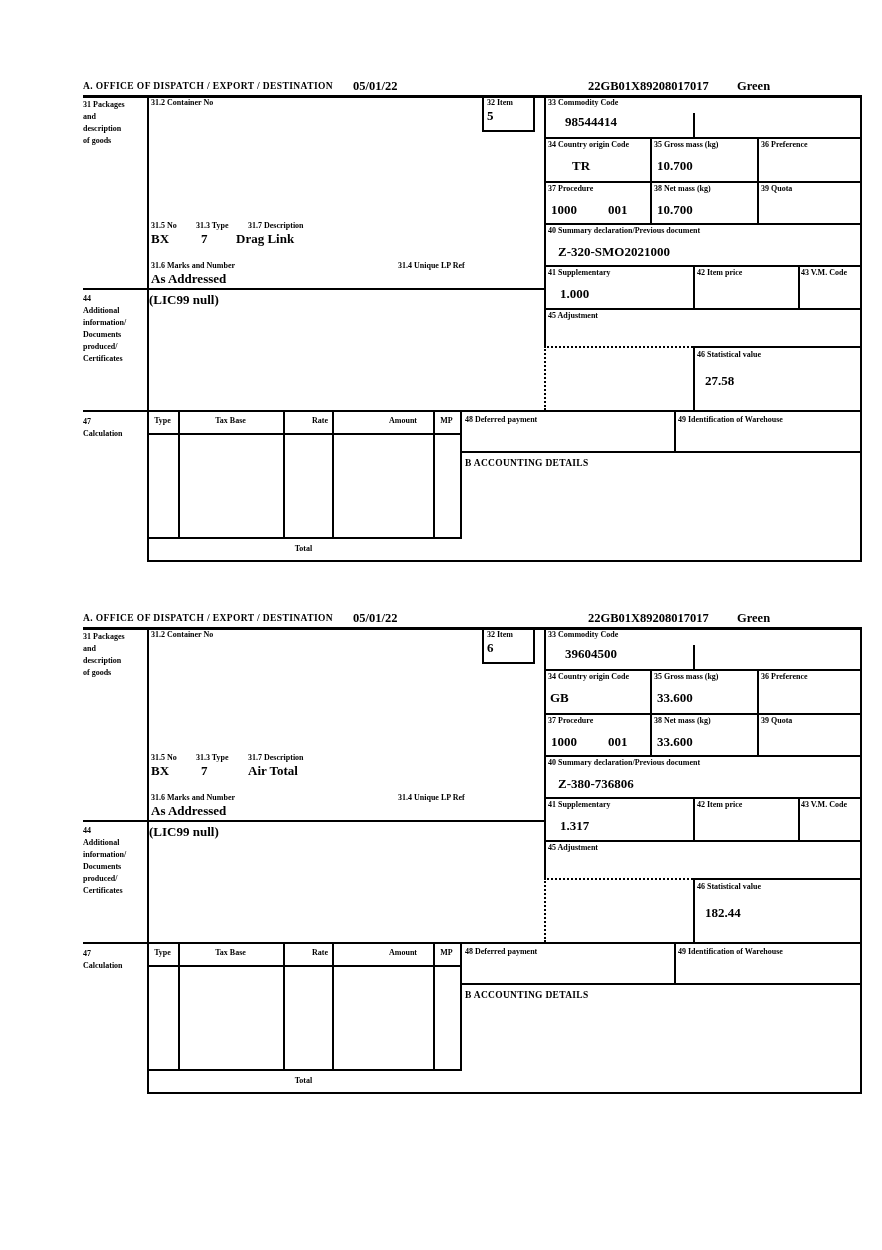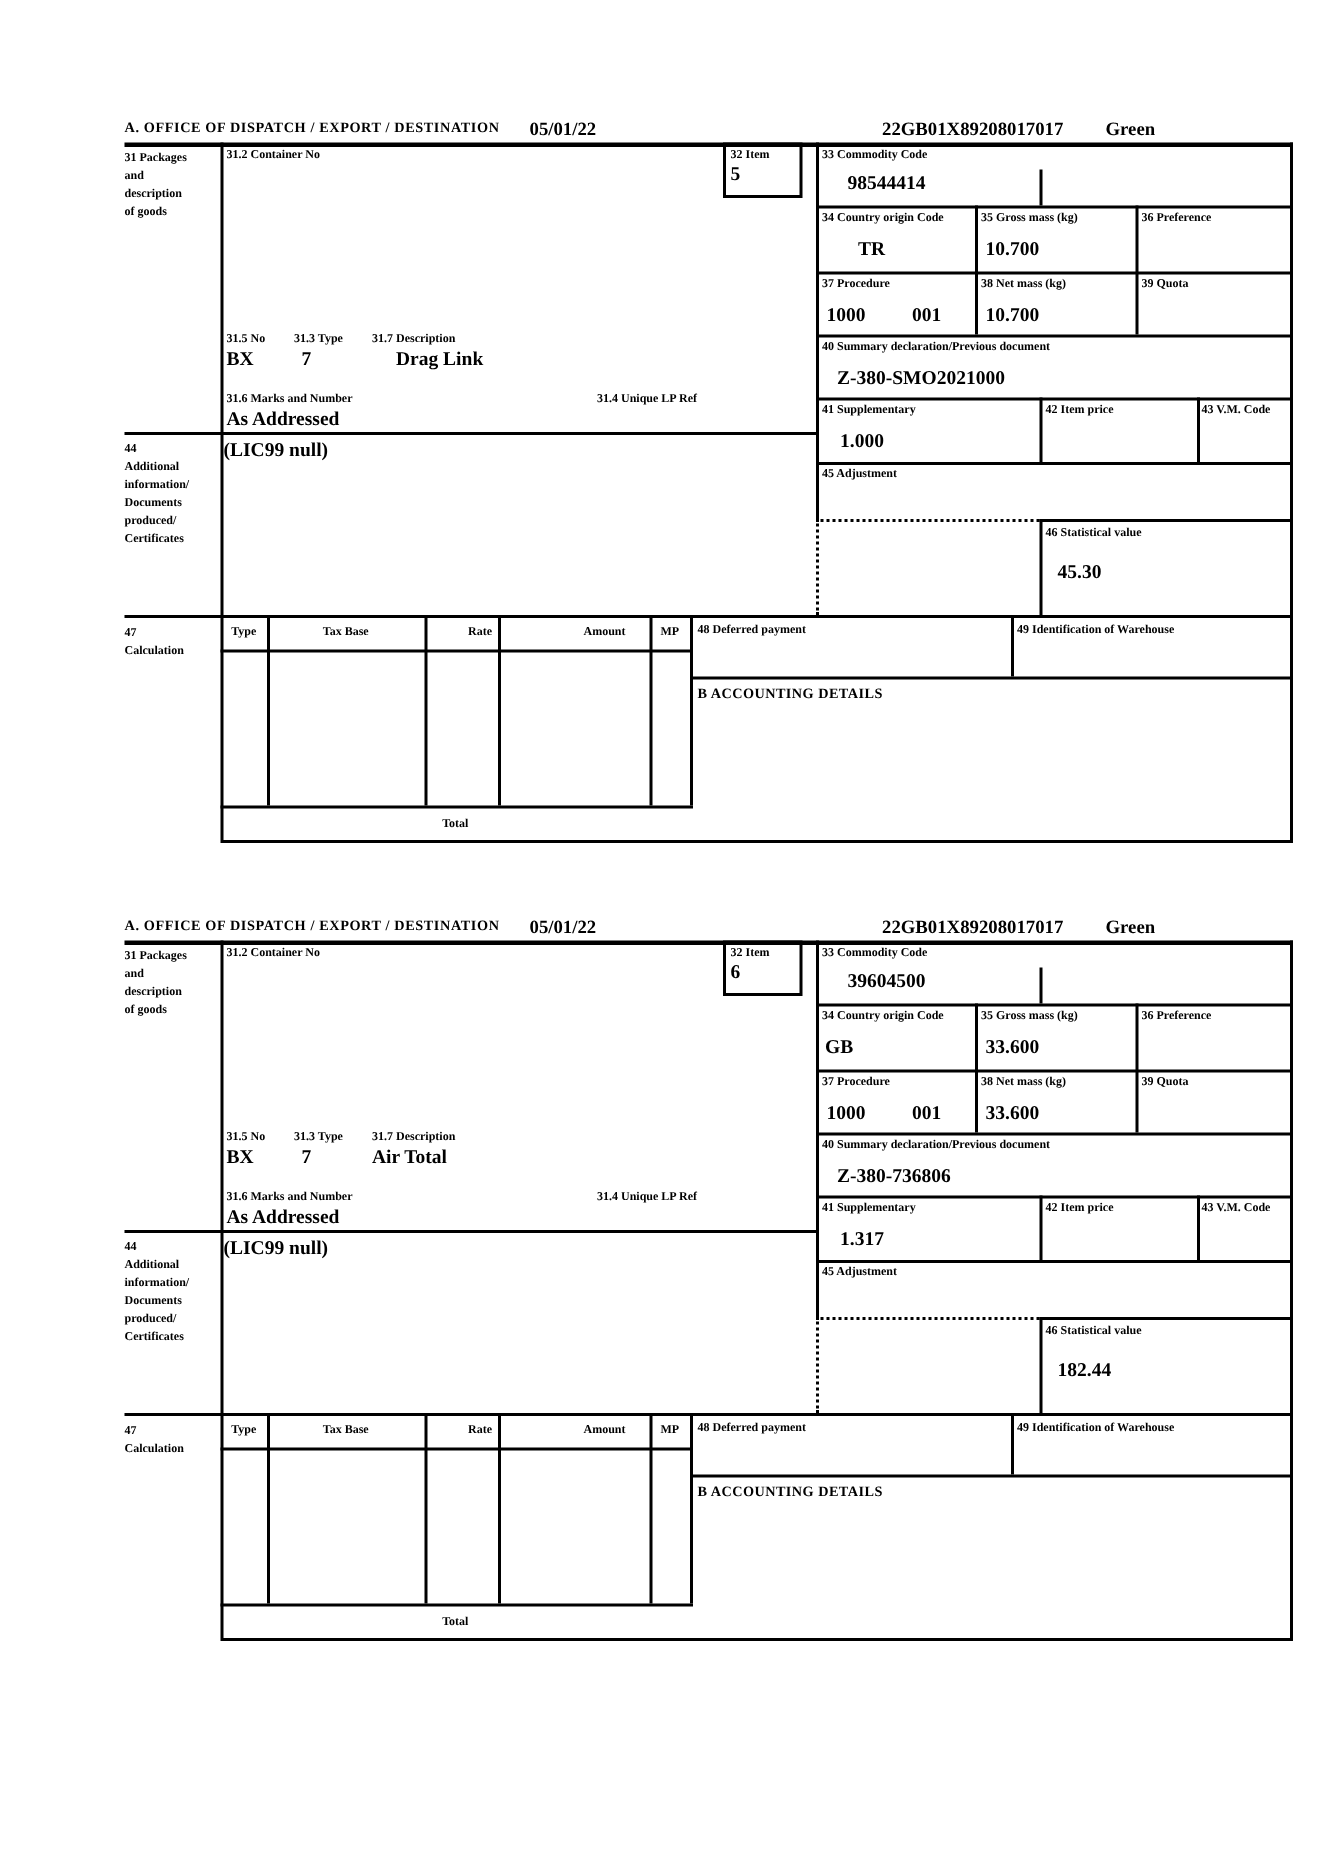--- a/index.html
+++ b/index.html
@@ -102,7 +102,7 @@
     <div class="lbl" style="left:248px;top:142px;">31.7 Description</div>
     <div class="val" style="left:151px;top:153px;">BX</div>
     <div class="val" style="left:201px;top:153px;">7</div>
-    <div class="val" style="left:264px;top:153px;text-align:center;">Drag Link</div>
+    <div class="val" style="left:236px;top:153px;text-align:center;">Drag Link</div>
 
     <div class="lbl" style="left:151px;top:182px;">31.6 Marks and Number</div>
     <div class="lbl" style="left:398px;top:182px;">31.4 Unique LP Ref</div>

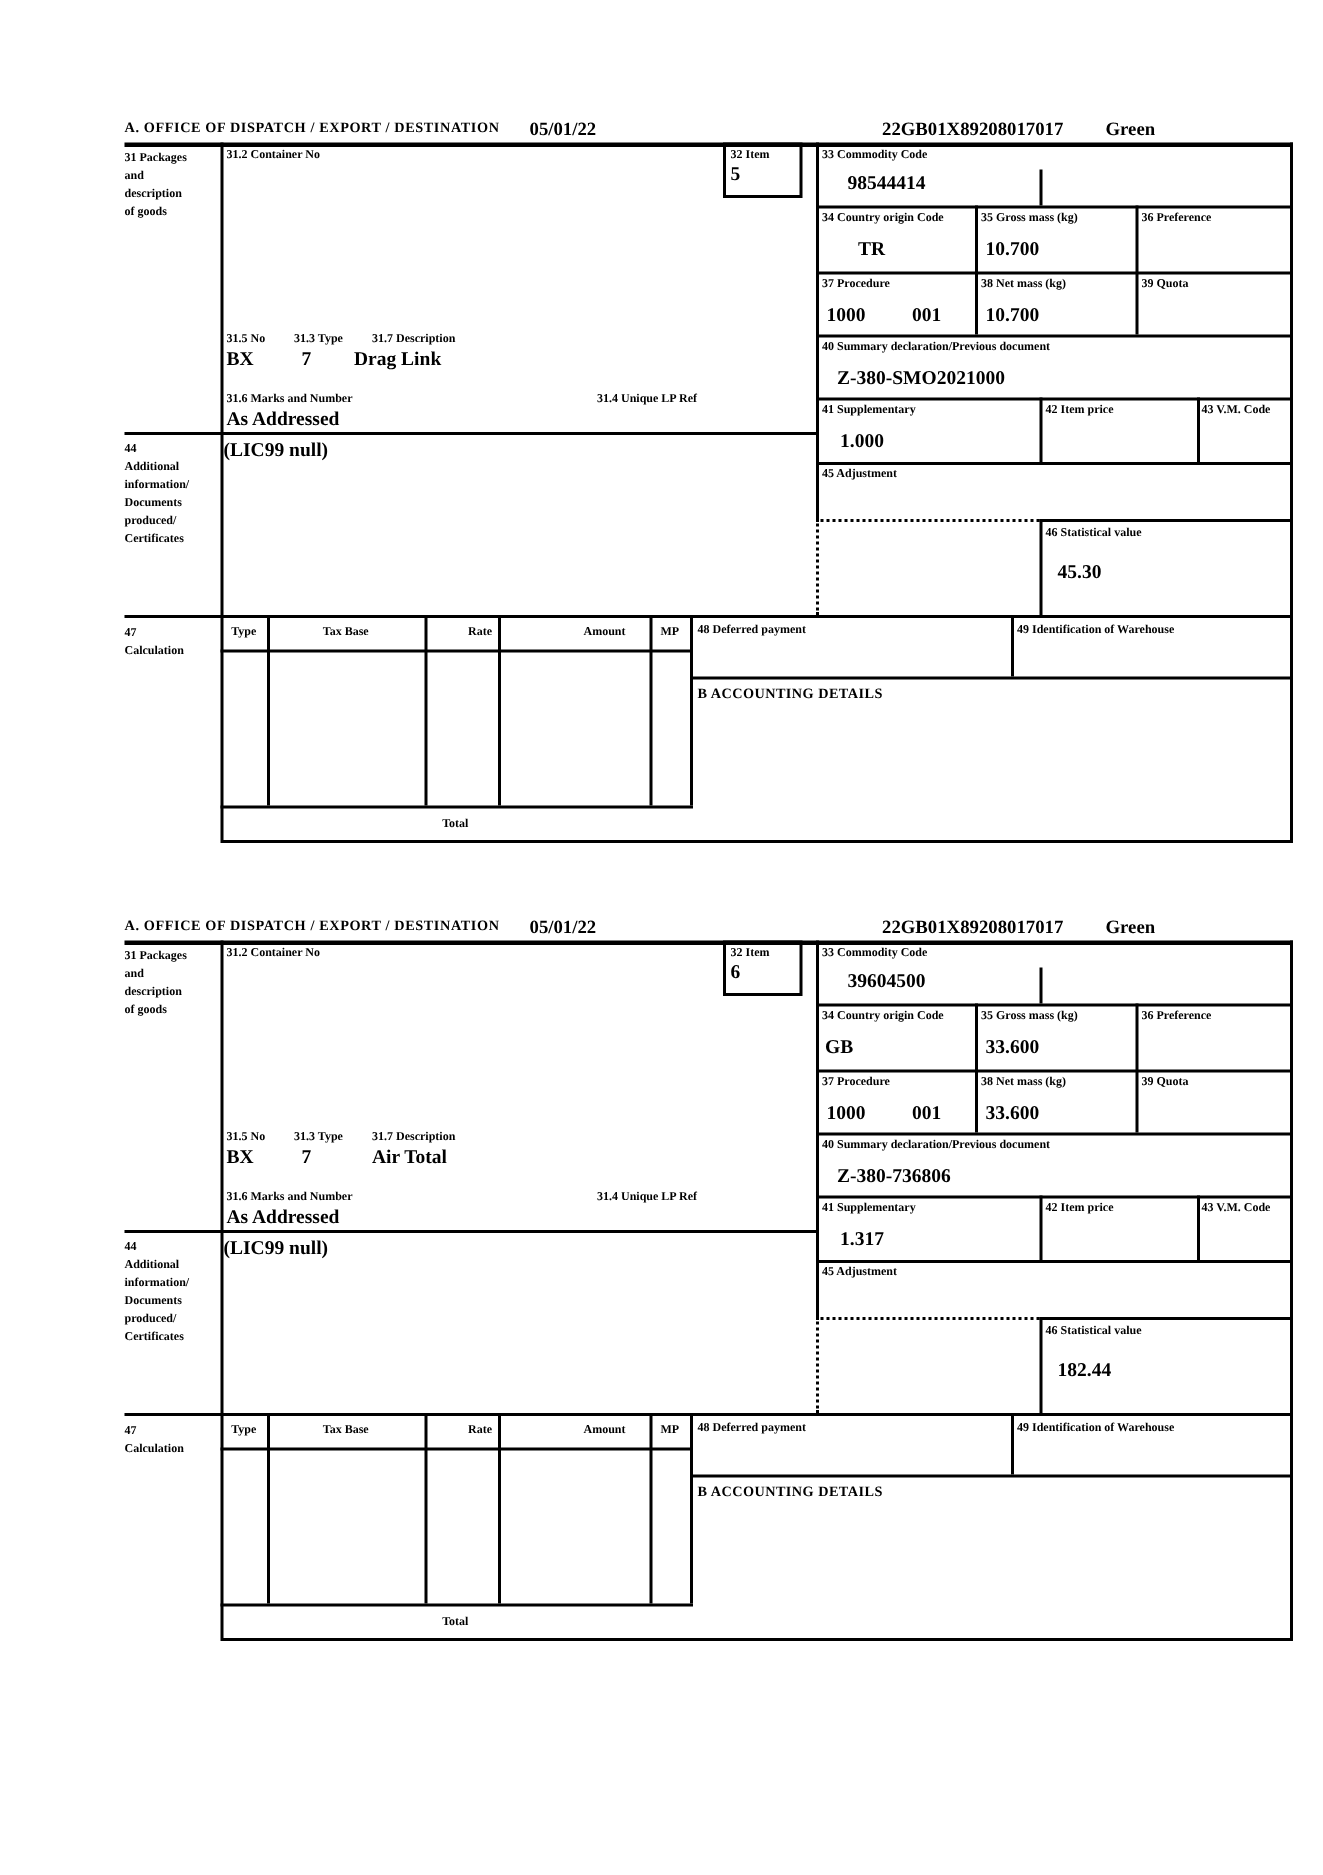--- a/index.html
+++ b/index.html
@@ -86,7 +86,7 @@
     <div class="lbl" style="left:761px;top:105px;">39 Quota</div>
 
     <div class="lbl" style="left:548px;top:147px;">40 Summary declaration/Previous document</div>
-    <div class="val" style="left:558px;top:166px;">Z-380-SMO2021000</div>
+    <div class="val" style="left:558px;top:166px;">Z-320-SMO2021000</div>
 
     <div class="lbl" style="left:548px;top:189px;">41 Supplementary</div>
     <div class="val" style="left:560px;top:208px;">1.000</div>

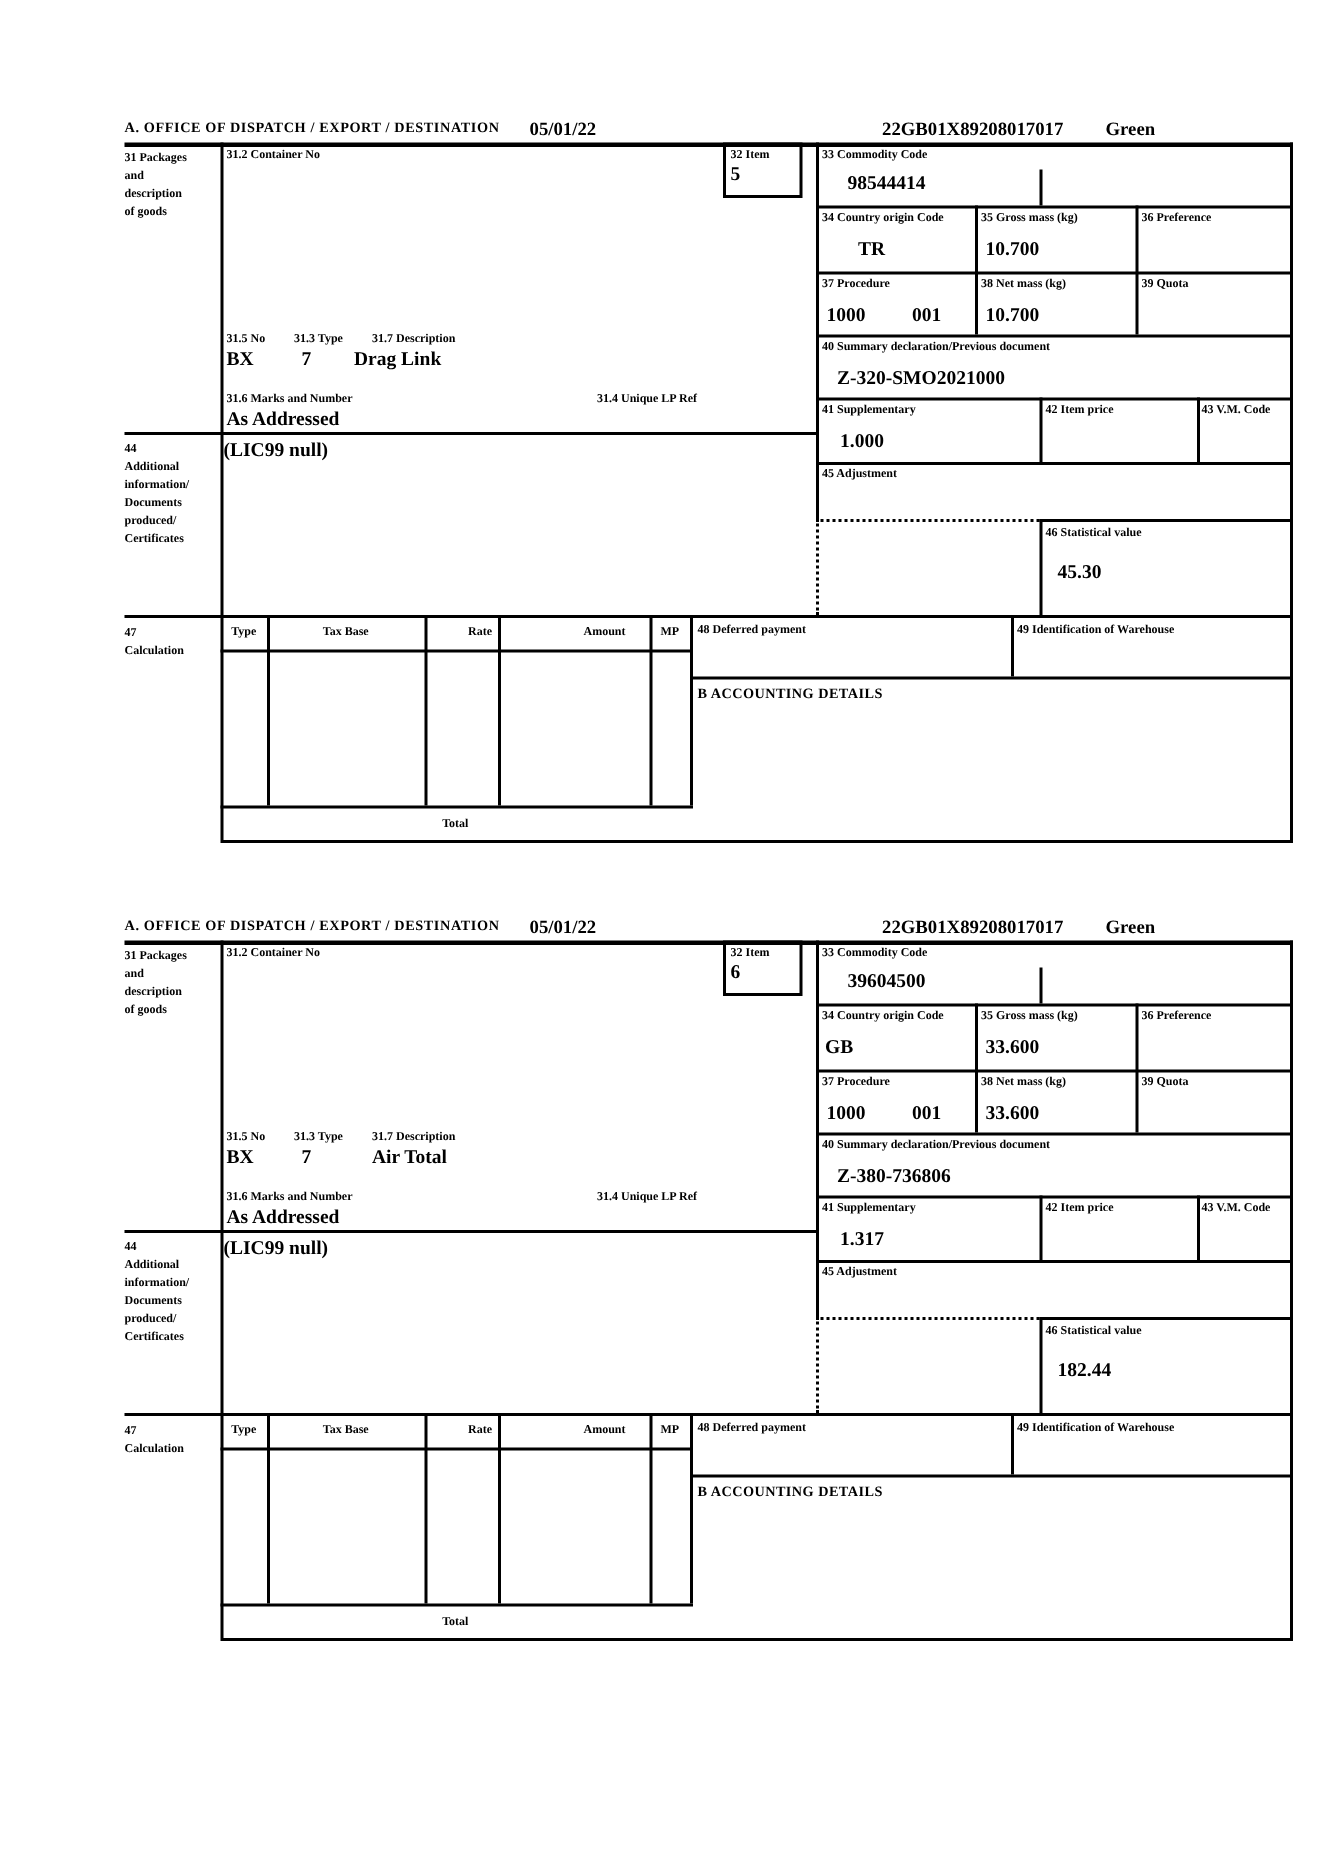--- a/index.html
+++ b/index.html
@@ -95,7 +95,7 @@
 
     <div class="lbl" style="left:548px;top:232px;">45 Adjustment</div>
     <div class="lbl" style="left:697px;top:271px;">46 Statistical value</div>
-    <div class="val" style="left:705px;top:295px;">45.30</div>
+    <div class="val" style="left:705px;top:295px;">27.58</div>
 
     <div class="lbl" style="left:151px;top:142px;">31.5 No</div>
     <div class="lbl" style="left:196px;top:142px;">31.3 Type</div>

